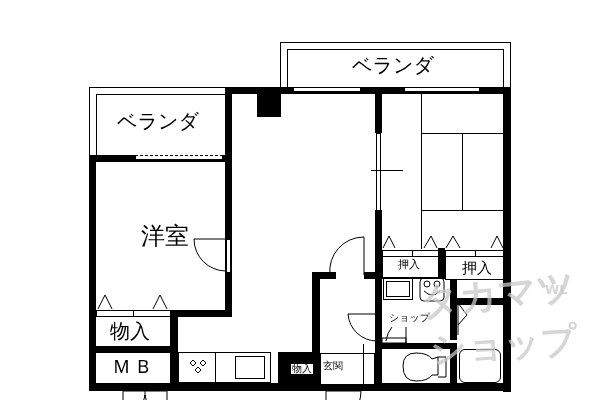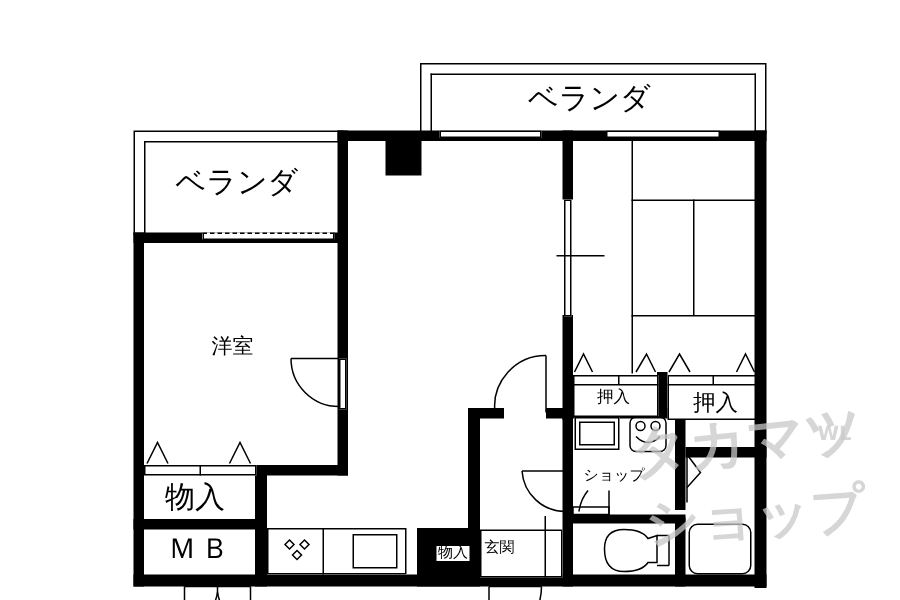--- a/index.html
+++ b/index.html
@@ -83,7 +83,7 @@
   <div class="label" style="left:462px;top:226px;font-size:15px;">押入</div>
 
 
-  <div class="label" style="left:141px;top:189px;font-size:14px;">洋室</div>
+  <div class="label" style="left:141px;top:189px;font-size:24px;">洋室</div>
 
   <div class="box" style="left:96px;top:275px;width:75px;height:7px;"></div>
   <div class="line" style="left:133px;top:275px;width:1px;height:7px;"></div>

